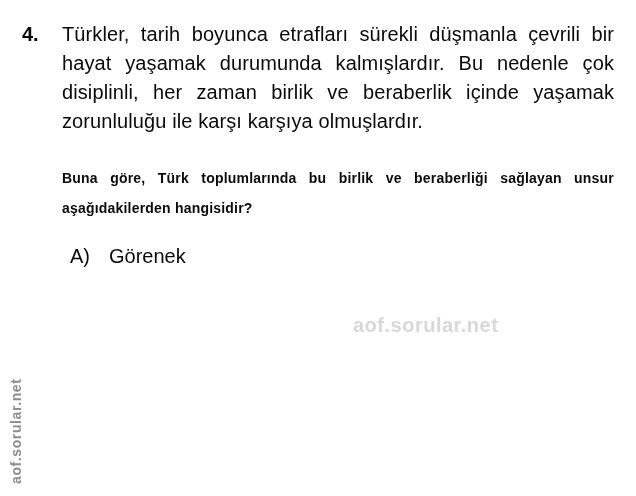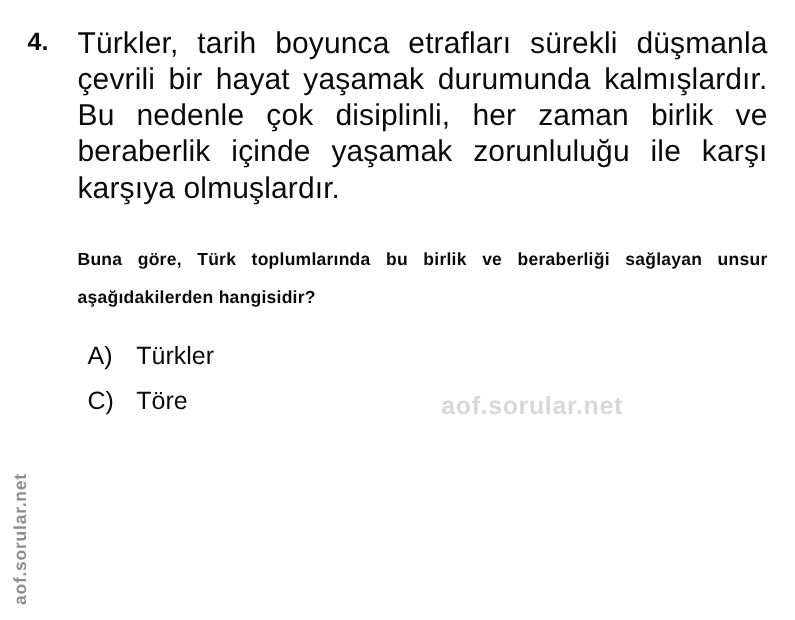--- a/index.html
+++ b/index.html
@@ -33,7 +33,7 @@
       max-width: 552px;
     }
     .intro {
-      font-size: 24px;
+      font-size: 20px;
       line-height: 29px;
       text-align: justify;
       text-align-last: left;

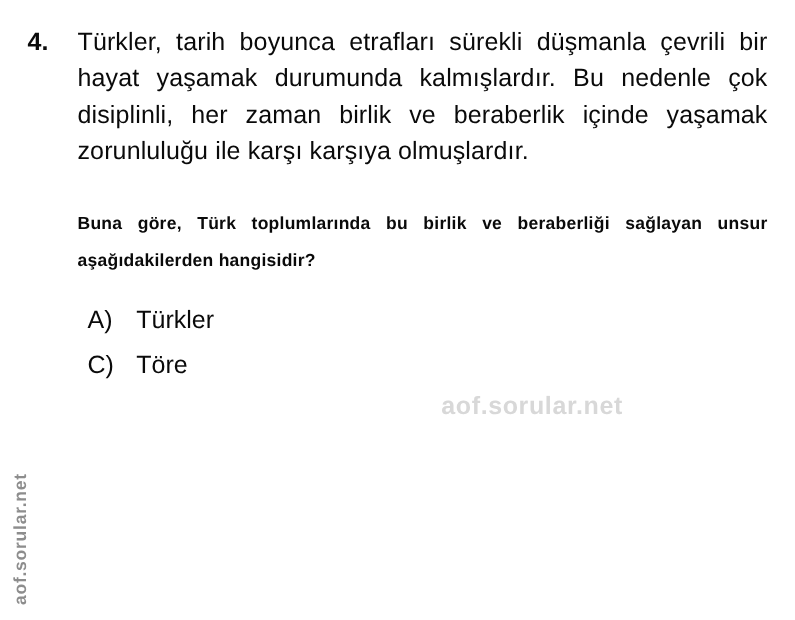--- a/index.html
+++ b/index.html
@@ -95,7 +95,7 @@
     <p class="stem">Buna göre, Türk toplumlarında bu birlik ve beraberliği sağlayan unsur aşağıdakilerden hangisidir?</p>
     <ul class="options">
       <li class="option">
-        <span class="letter">A)</span><span class="text">Türkler</span>
+        <span class="letter">A)</span><span class="text">Görenek</span>
       </li>
       <li class="option">
         <span class="letter">C)</span><span class="text">Töre</span>

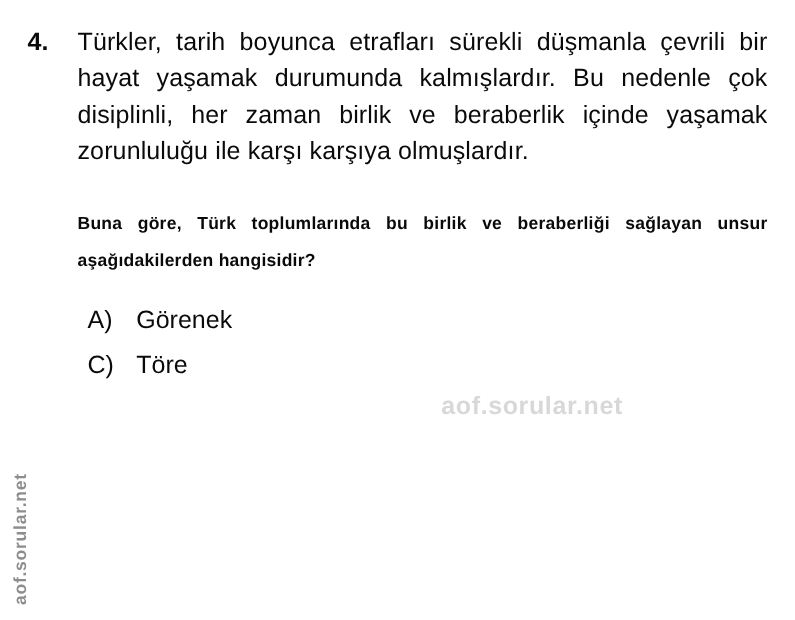--- a/index.html
+++ b/index.html
@@ -97,9 +97,6 @@
       <li class="option">
         <span class="letter">A)</span><span class="text">Görenek</span>
       </li>
-      <li class="option">
-        <span class="letter">C)</span><span class="text">Töre</span>
-      </li>
     </ul>
   </div>
 </div>

